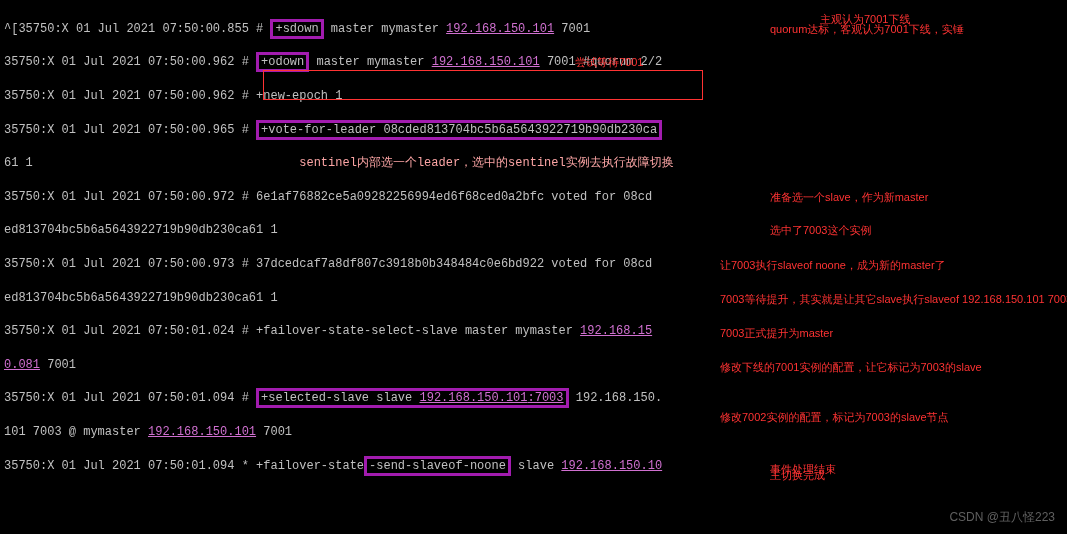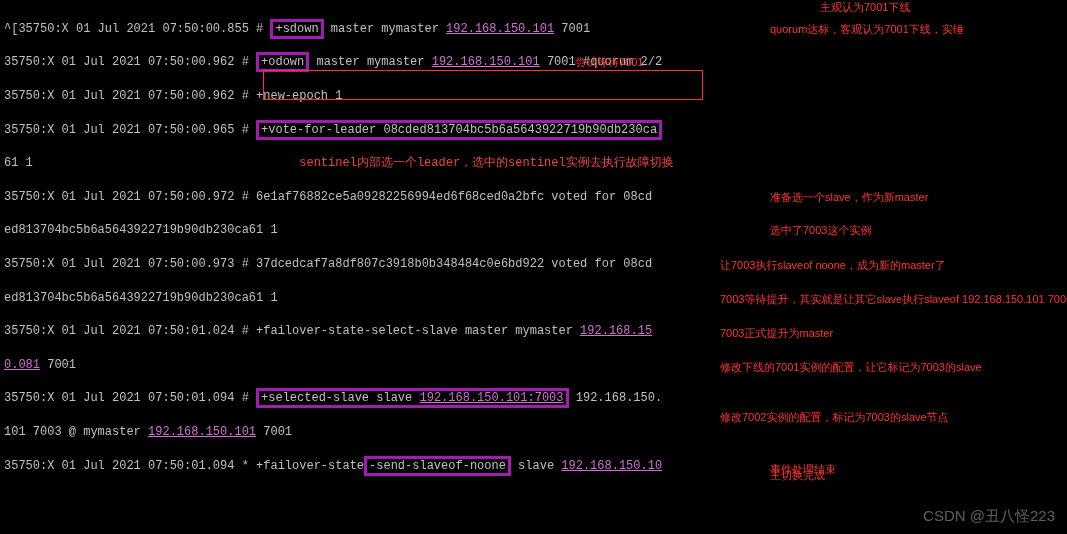--- a/index.html
+++ b/index.html
@@ -79,7 +79,7 @@
 
 </div>
 
-<div class="note" style="top:0; left:820px;">主观认为7001下线</div>
+<div class="note" style="top:12px; left:820px;">主观认为7001下线</div>
 <div class="note" style="top:22px; left:770px;">quorum达标，客观认为7001下线，实锤</div>
 <div class="note" style="top:55px; left:575px;">尝试等待7001</div>
 <div class="note" style="top:190px; left:770px;">准备选一个slave，作为新master</div>

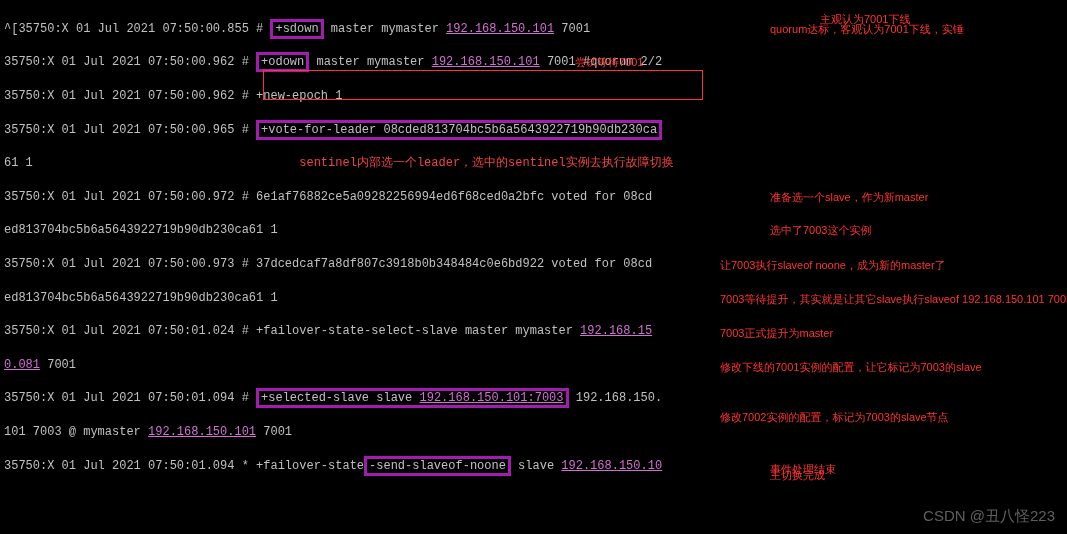--- a/index.html
+++ b/index.html
@@ -18,7 +18,7 @@
     .terminal { white-space: pre-wrap; word-break: break-all; }
     .line { display: block; }
     .ip { color: #d070d0; text-decoration: underline; }
-    .hl { color: #ef4444; }
+    .hl { color: #fca5a5; }
     .box { border: 3px solid #a21caf; padding: 0 2px; }
     .note {
       position: absolute;

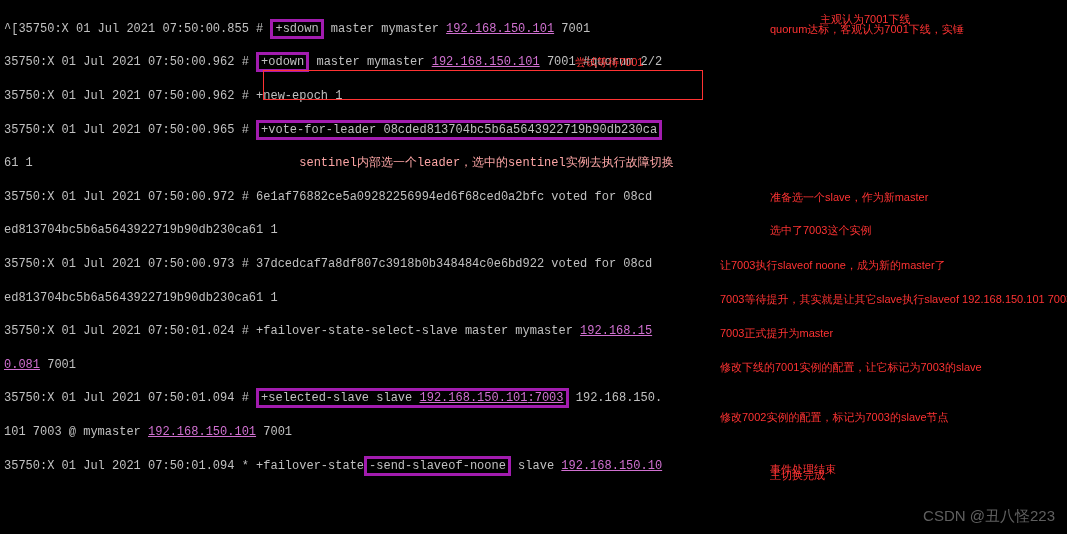--- a/index.html
+++ b/index.html
@@ -33,7 +33,7 @@
       bottom: 8px;
       color: #888;
       font-family: "Microsoft YaHei", sans-serif;
-      font-size: 15px;
+      font-size: 12px;
       opacity: 0.7;
     }
     .redline {

